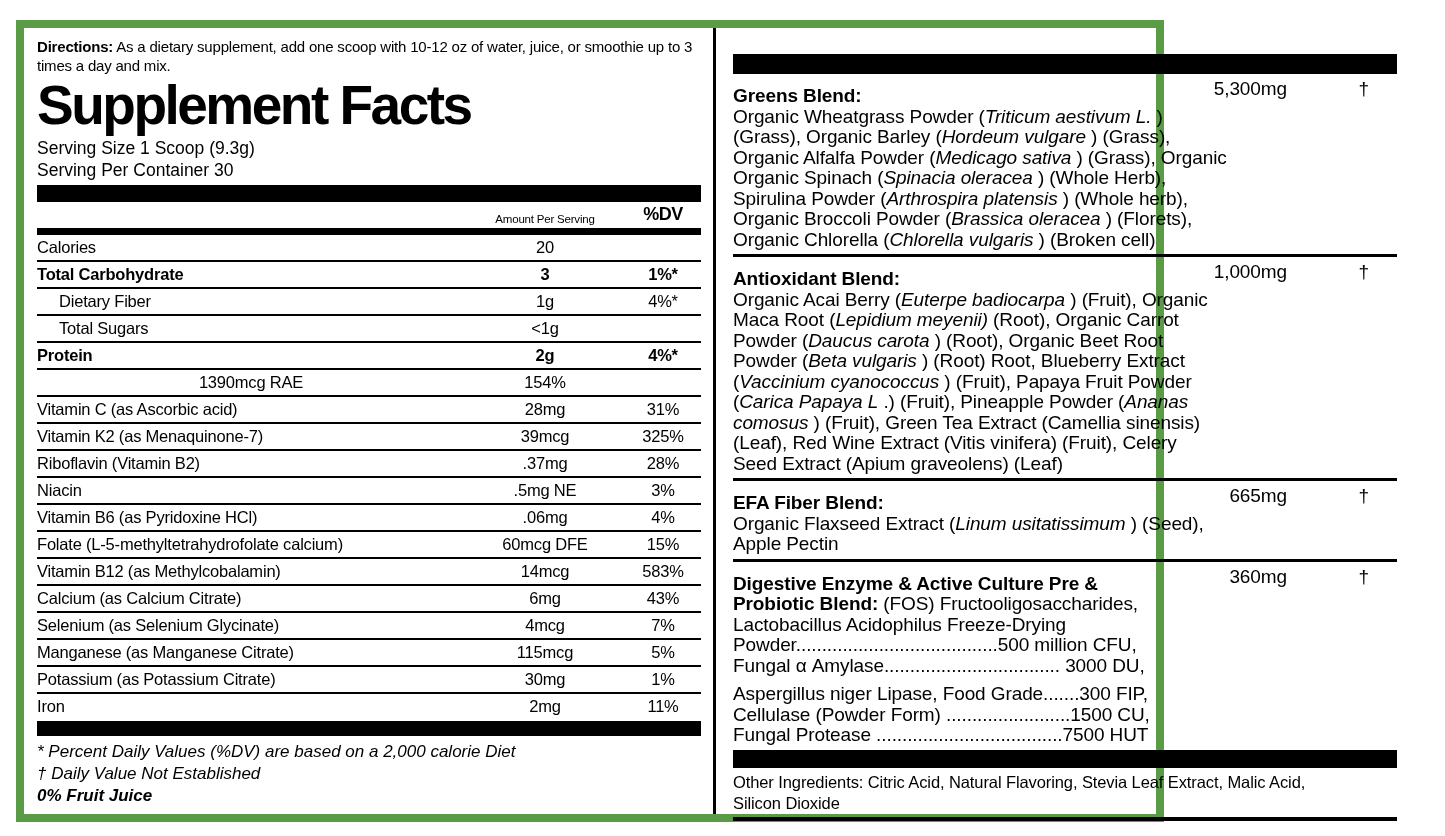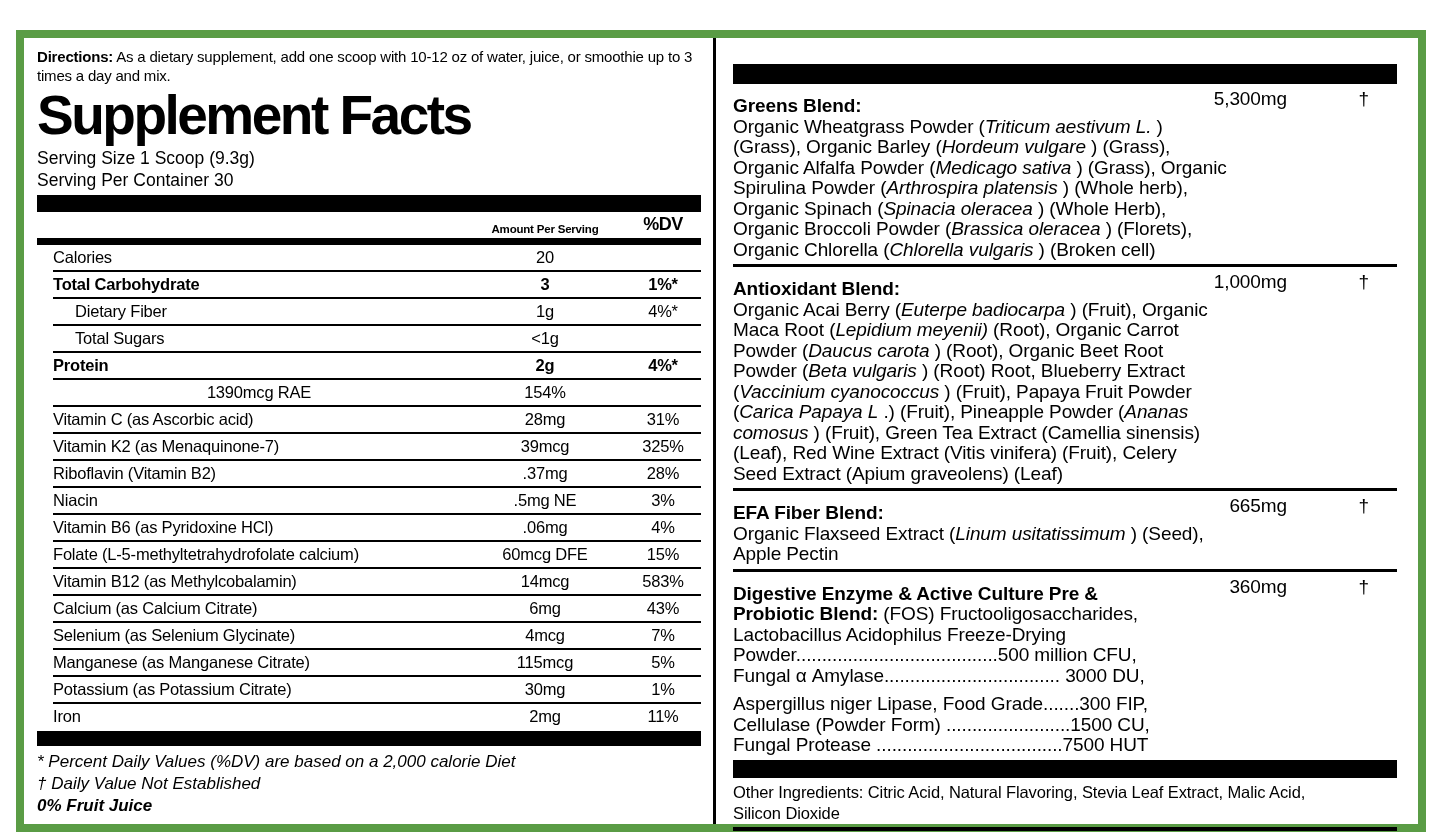--- a/index.html
+++ b/index.html
@@ -7,7 +7,7 @@
   body { position:relative; overflow:hidden; }
 
   .frame {
-    position:absolute; left:16px; top:30px; width:1410px; height:802px;
+    position:absolute; left:16px; top:20px; width:1148px; height:802px;
     border:8px solid #5a9c45; background:#fff;
   }
   .inner { position:relative; width:100%; height:100%; background:#fff; }

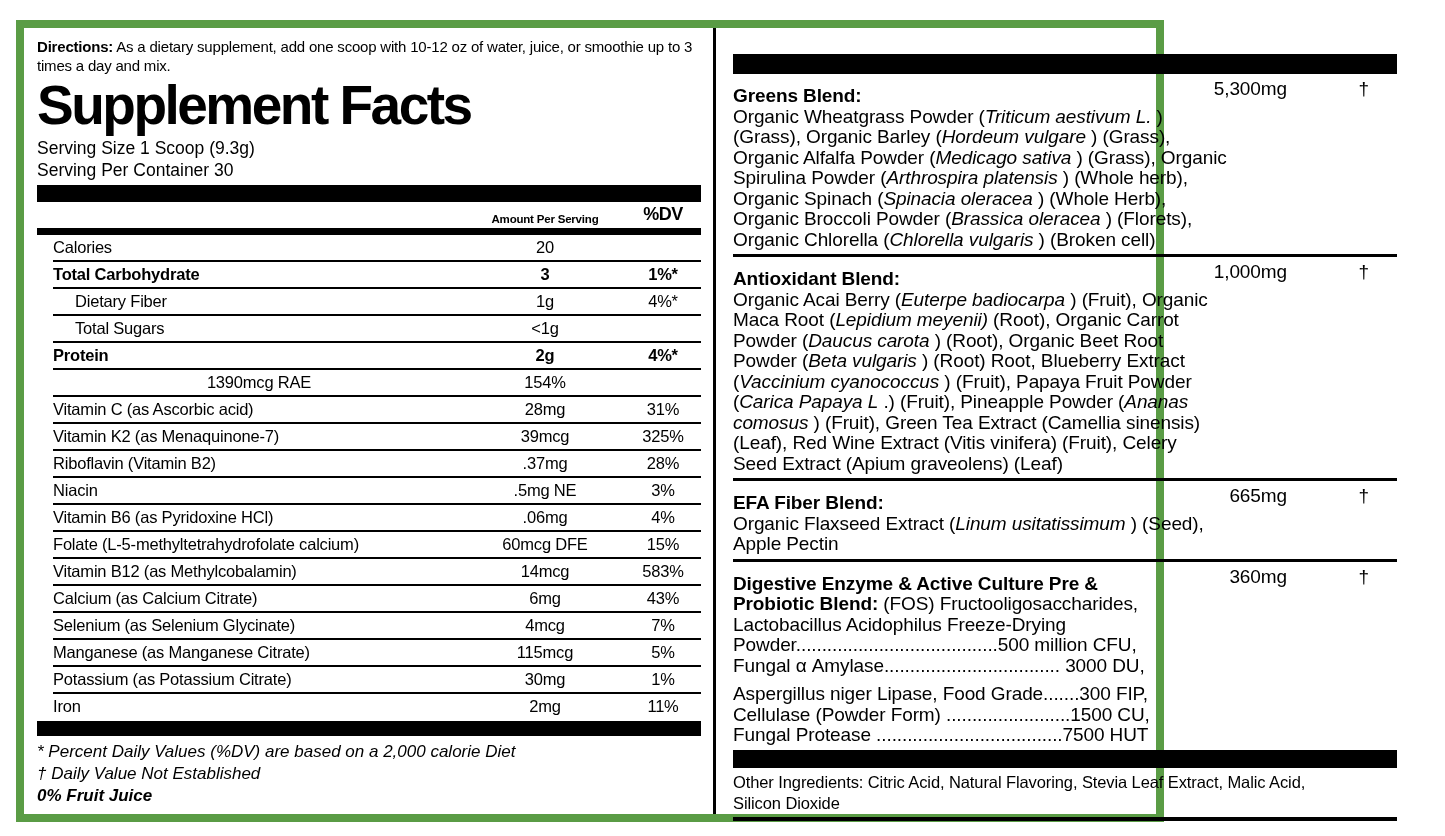--- a/index.html
+++ b/index.html
@@ -203,8 +203,8 @@
             <div class="bline">Organic Wheatgrass Powder (<i>Triticum aestivum L.</i> )</div>
             <div class="bline">(Grass), Organic Barley (<i>Hordeum vulgare</i> ) (Grass),</div>
             <div class="bline">Organic Alfalfa Powder (<i>Medicago sativa</i> ) (Grass), Organic</div>
+            <div class="bline">Organic Spinach (<i>Spinacia oleracea</i> ) (Whole Herb),</div>
             <div class="bline">Spirulina Powder (<i>Arthrospira platensis</i> ) (Whole herb),</div>
-            <div class="bline">Organic Spinach (<i>Spinacia oleracea</i> ) (Whole Herb),</div>
             <div class="bline">Organic Broccoli Powder (<i>Brassica oleracea</i> ) (Florets),</div>
             <div class="bline">Organic Chlorella (<i>Chlorella vulgaris</i> ) (Broken cell)</div>
             <div class="bamt">5,300mg</div>

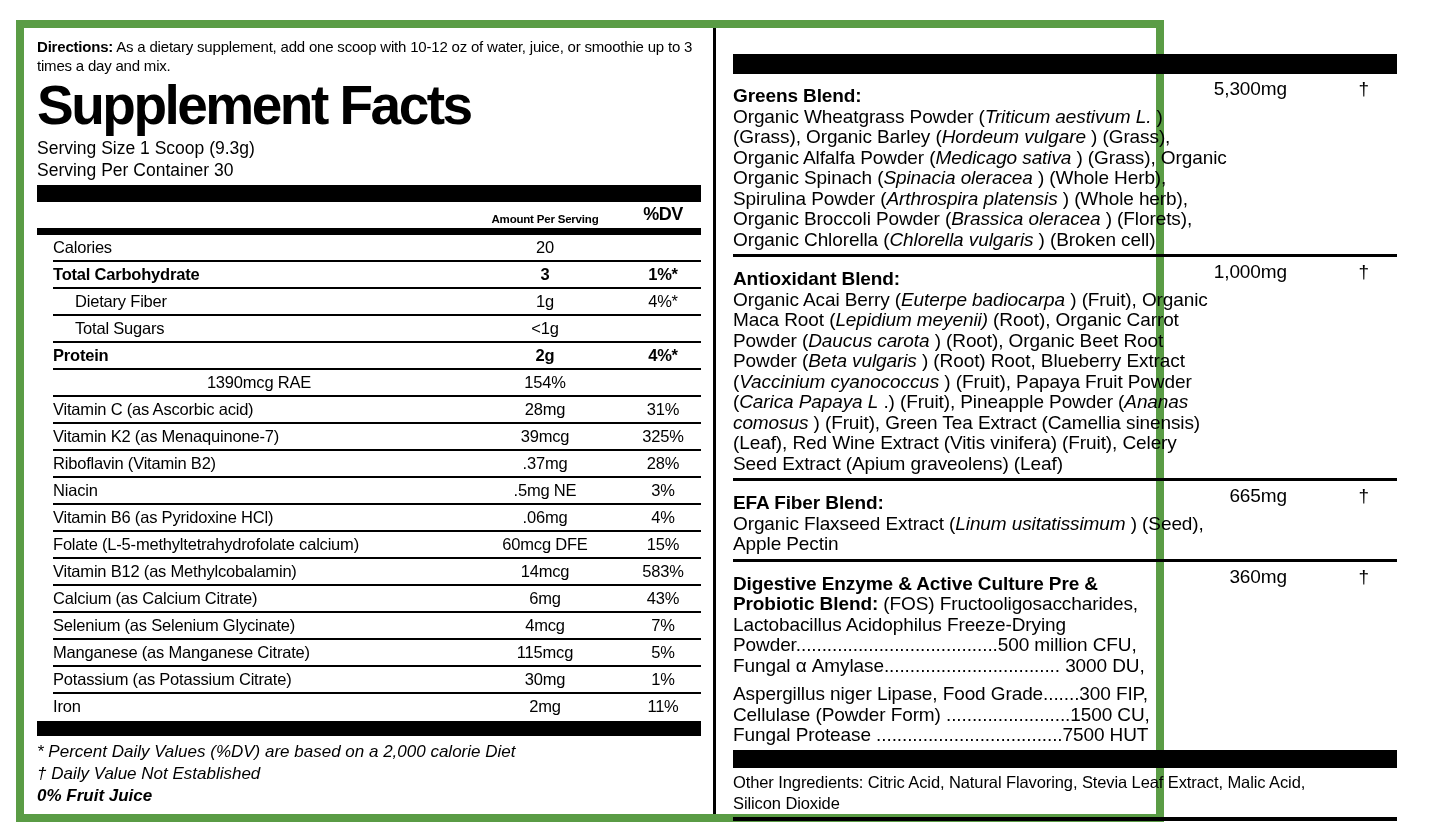--- a/index.html
+++ b/index.html
@@ -32,7 +32,7 @@
   .bar-3 { height:15px; }
 
   .hdr { display:grid; grid-template-columns:1fr 160px 76px; align-items:end; height:26px; padding-bottom:3px; }
-  .hdr .h-amt { text-align:center; font-weight:bold; font-size:11.5px; letter-spacing:-0.2px; }
+  .hdr .h-amt { text-align:center; font-weight:normal; font-size:11.5px; letter-spacing:-0.2px; }
   .hdr .h-dv  { text-align:center; font-weight:bold; font-size:18px; letter-spacing:-0.5px; }
 
   .frow { display:grid; grid-template-columns:1fr 160px 76px; height:27px; line-height:24px; border-bottom:2px solid #000; font-size:16.5px; letter-spacing:-0.2px;margin-left:16px; }

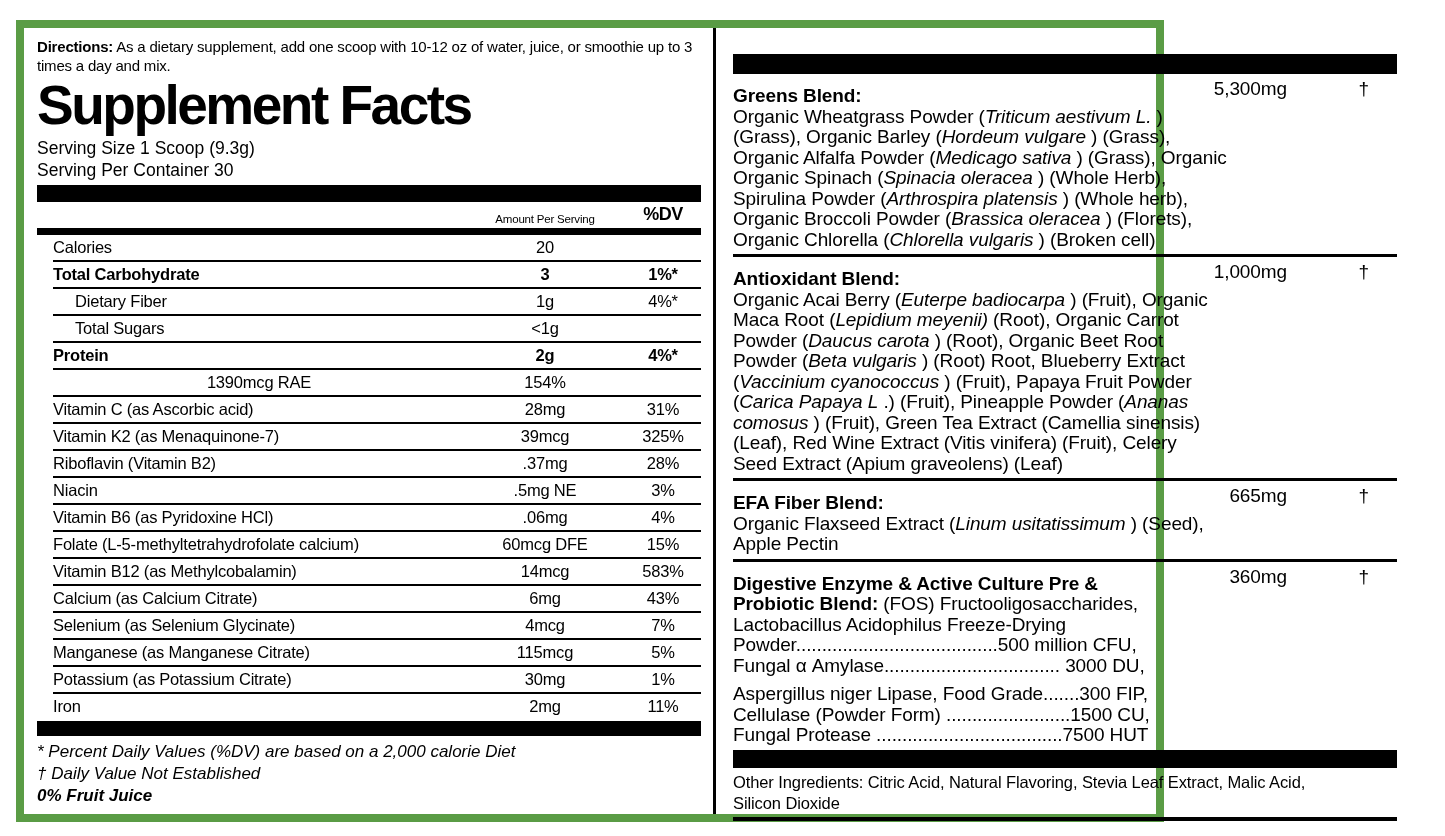--- a/index.html
+++ b/index.html
@@ -35,7 +35,7 @@
   .hdr .h-amt { text-align:center; font-weight:normal; font-size:11.5px; letter-spacing:-0.2px; }
   .hdr .h-dv  { text-align:center; font-weight:bold; font-size:18px; letter-spacing:-0.5px; }
 
-  .frow { display:grid; grid-template-columns:1fr 160px 76px; height:27px; line-height:24px; border-bottom:2px solid #000; font-size:16.5px; letter-spacing:-0.2px;margin-left:16px; }
+  .frow { display:grid; grid-template-columns:1fr 160px 76px; height:27px; line-height:24px; border-bottom:2px solid #000; font-size:16.5px; letter-spacing:-0.2px; }
   .frow:last-child { border-bottom:none; }
   .frow .c-name { white-space:nowrap; }
   .frow .c-amt { text-align:center; white-space:nowrap; }

